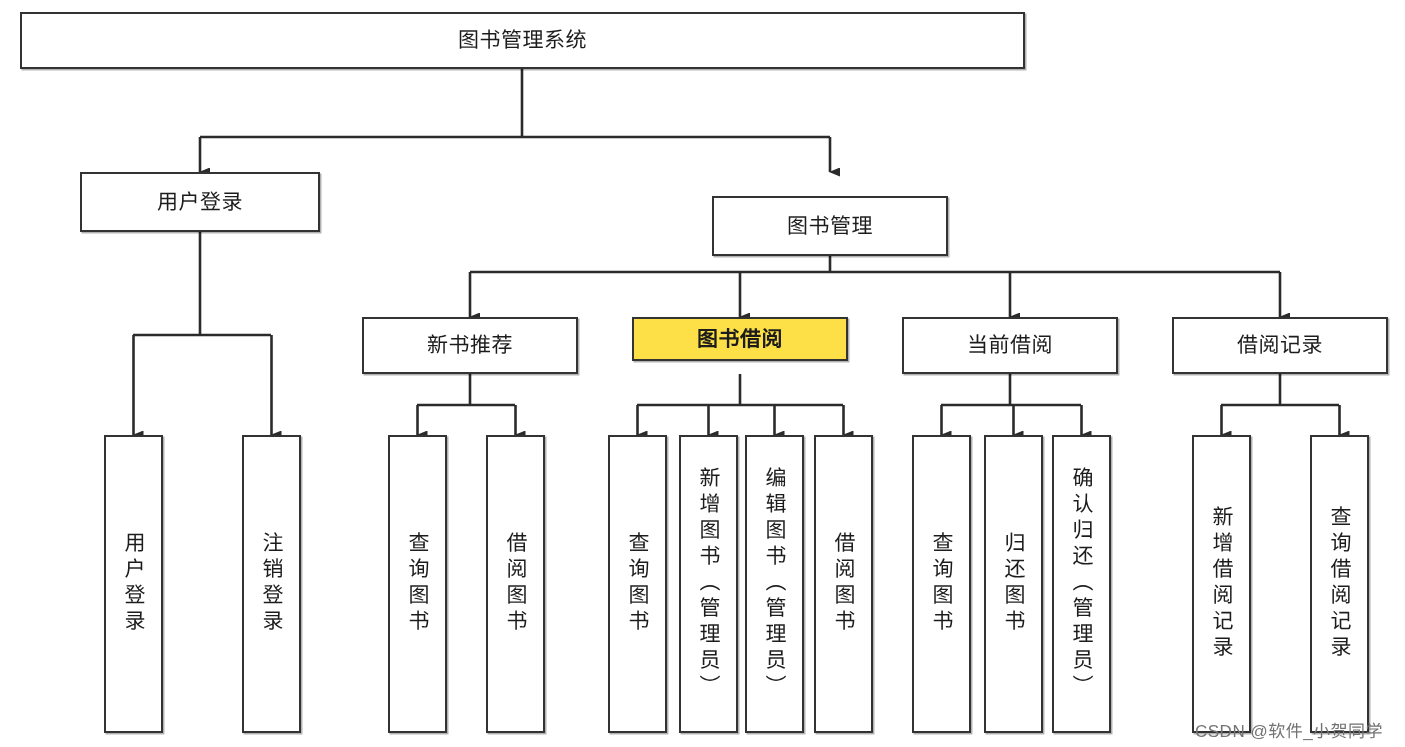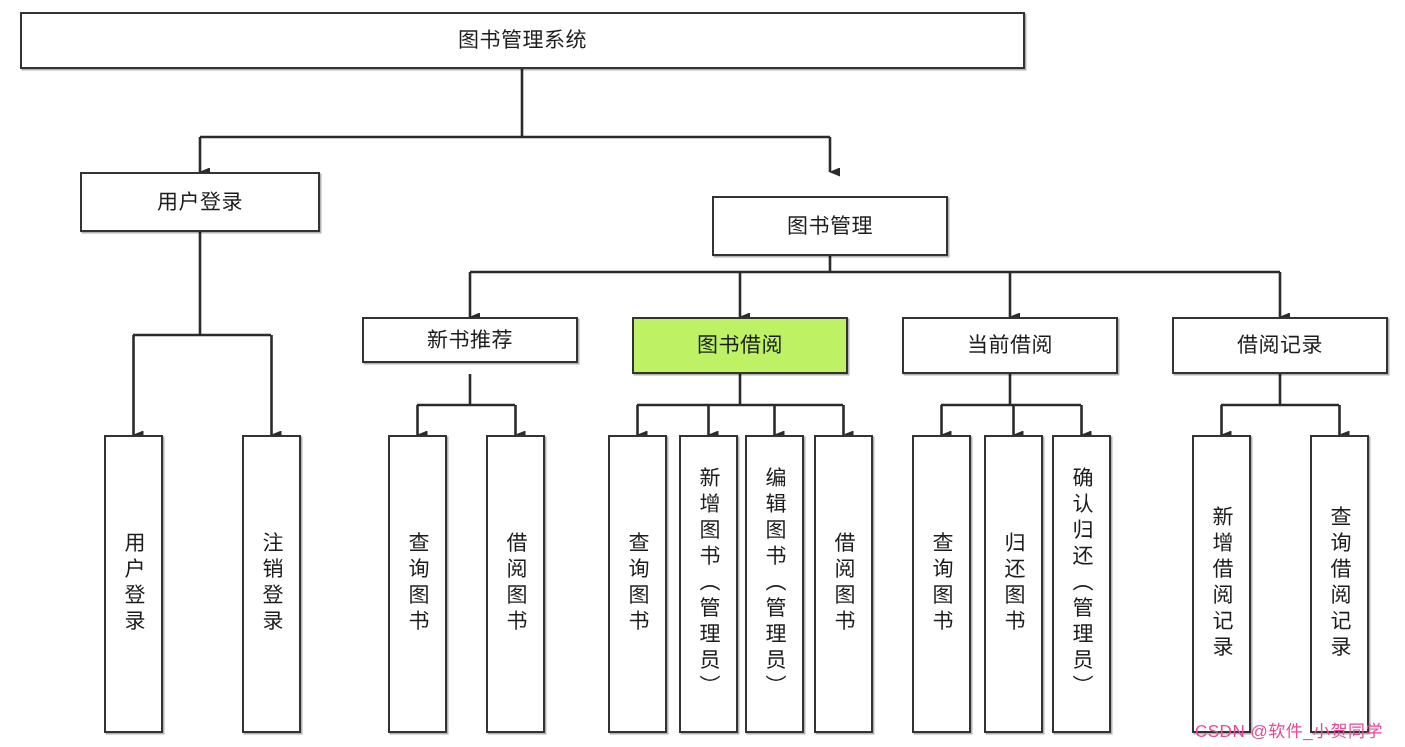--- a/index.html
+++ b/index.html
@@ -121,7 +121,7 @@
     <span class="node-label">图书管理</span>
   </div>
 
-  <div class="node-box horizontal" style="left: 362px; top: 317px; width: 216px; height: 46px; border-color: rgb(51, 51, 51); background: rgb(255, 255, 255);">
+  <div class="node-box horizontal" style="left: 362px; top: 317px; width: 216px; height: 57px; border-color: rgb(51, 51, 51); background: rgb(255, 255, 255);">
     <span class="node-label">新书推荐</span>
   </div>
   <div class="node-box horizontal" style="left: 632px; top: 317px; width: 216px; height: 57px; border-color: rgb(51, 51, 51); background: #bef264;">

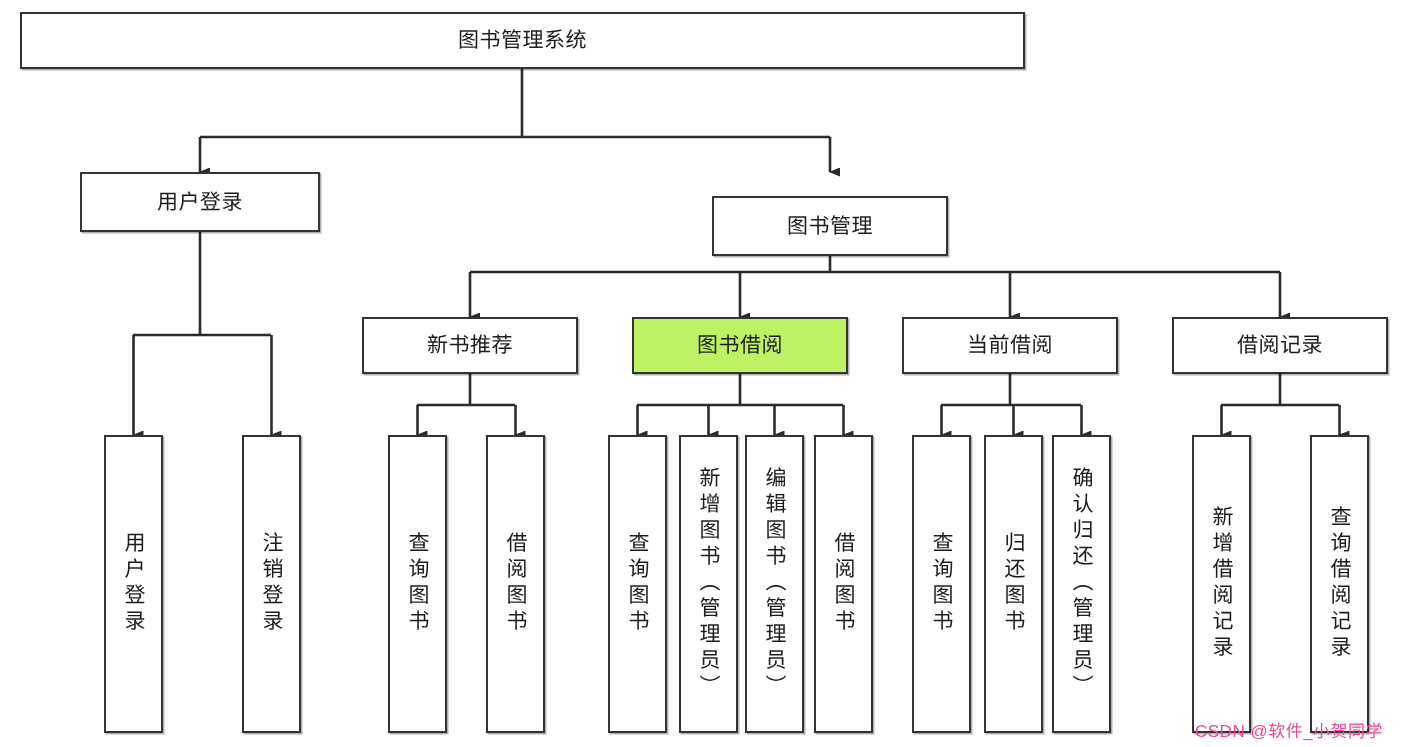--- a/index.html
+++ b/index.html
@@ -124,7 +124,7 @@
   <div class="node-box horizontal" style="left: 362px; top: 317px; width: 216px; height: 57px; border-color: rgb(51, 51, 51); background: rgb(255, 255, 255);">
     <span class="node-label">新书推荐</span>
   </div>
-  <div class="node-box horizontal" style="left: 632px; top: 317px; width: 216px; height: 57px; border-color: rgb(51, 51, 51); background: #bef264;">
+  <div class="node-box horizontal" style="left: 632px; top: 317px; width: 216px; height: 44px; border-color: rgb(51, 51, 51); background: #fde047; font-weight: bold;">
     <span class="node-label">图书借阅</span>
   </div>
   <div class="node-box horizontal" style="left: 1172px; top: 317px; width: 216px; height: 57px; border-color: rgb(51, 51, 51); background: rgb(255, 255, 255);">

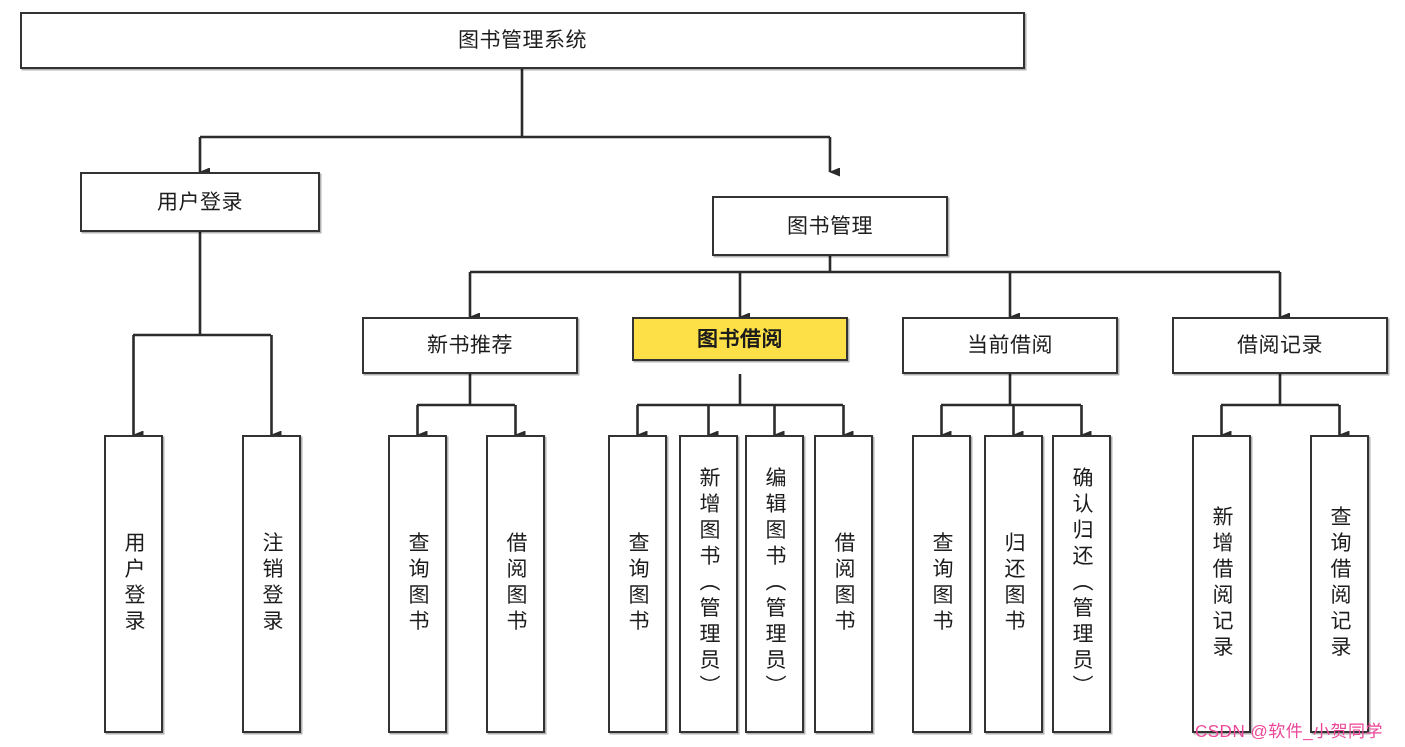--- a/index.html
+++ b/index.html
@@ -178,7 +178,7 @@
     <span class="node-label">查询借阅记录</span>
   </div>
 
-  <div class="watermark" style="left: 1195px; top: 717px; color: #ec4899;">CSDN @软件_小贺同学</div>
+  <div class="watermark" style="left: 1195px; top: 717px; color: #737373;">CSDN @软件_小贺同学</div>
 </div>
 
 </body></html>

